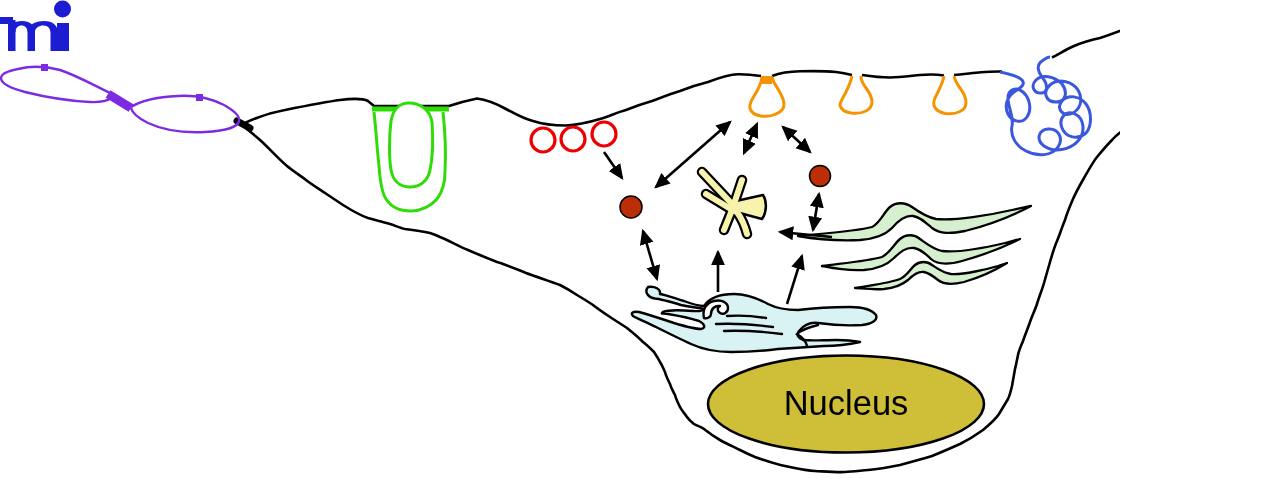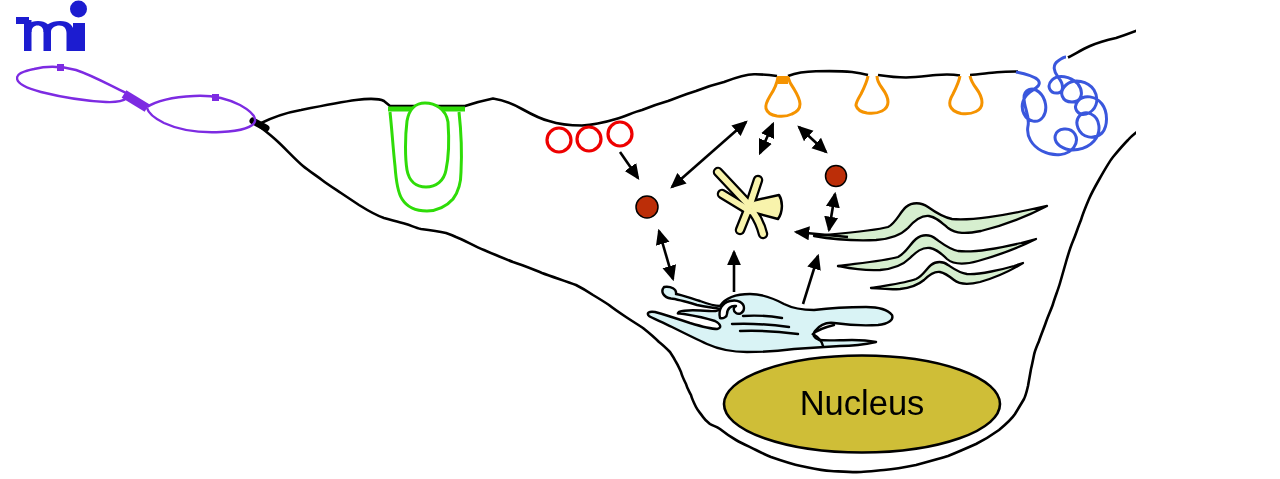--- a/index.html
+++ b/index.html
@@ -3,7 +3,7 @@
 <meta charset="utf-8">
 <style>
 html,body{margin:0;padding:0;background:#ffffff;}
-#wrap{position:relative;width:1120px;height:479px;overflow:hidden;background:#fff;margin-left:16px;}
+#wrap{position:relative;width:1120px;height:479px;overflow:hidden;background:#fff;}
 svg{position:absolute;left:0;top:0;}
 .nuctext{font-family:"Liberation Sans",sans-serif;font-size:34.5px;fill:#000;}
 </style>

